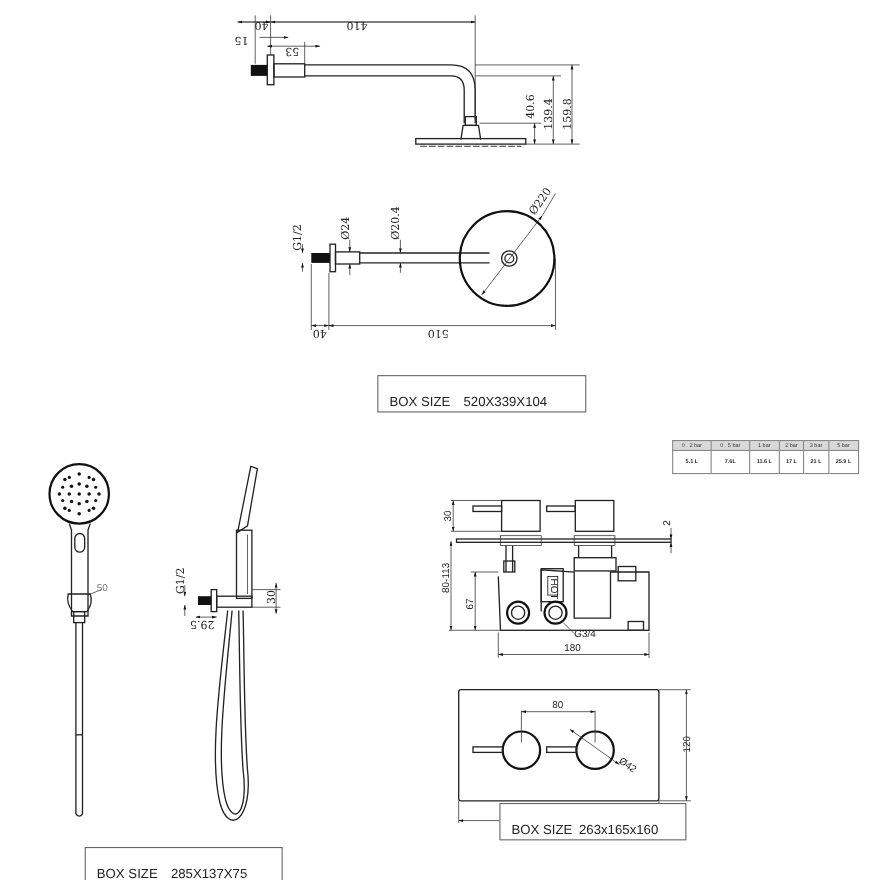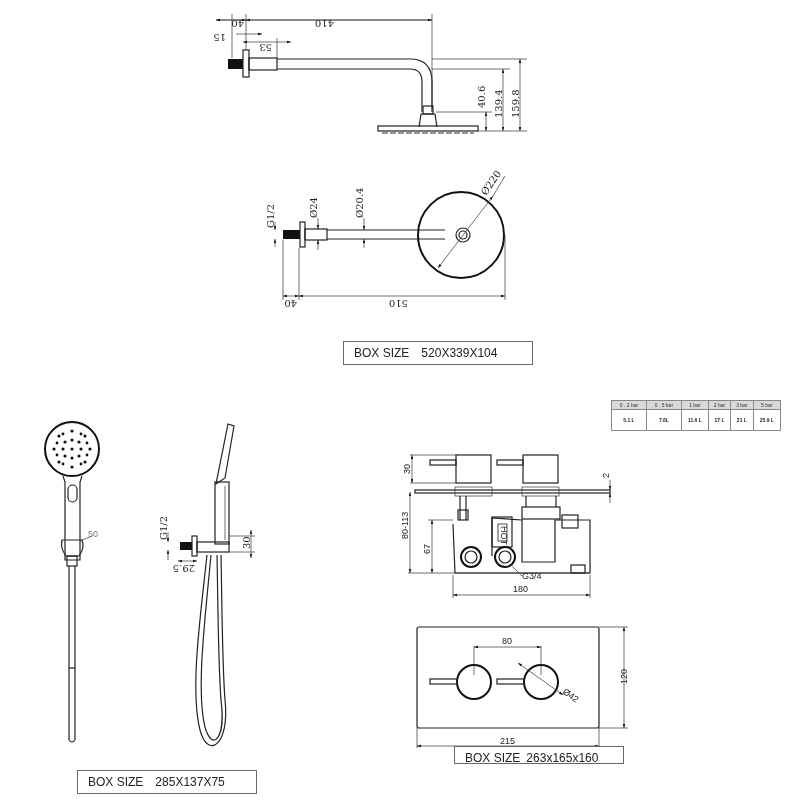--- a/index.html
+++ b/index.html
@@ -10,7 +10,7 @@
   .heavy { stroke:#111; stroke-width:2; fill:none; }
   .dimtxt { font-family:"DejaVu Serif", serif; font-size:10px; fill:#222; }
   .sanstxt { font-family:"Liberation Sans", sans-serif; font-size:9px; fill:#222; }
-  .box-label { position:absolute; border:1px solid #666; background:#fff; font-family:"Liberation Sans", sans-serif; font-size:12px; color:#222; box-sizing:border-box; padding:4px 10px; white-space:nowrap; }
+  .box-label { position:absolute; border:1px solid #666; background:#fff; font-family:"Liberation Sans", sans-serif; font-size:12px; color:#222; box-sizing:border-box; padding:16px 10px; white-space:nowrap; }
   .box-label span.v { margin-left:12px; }
   .flow-table { position:absolute; left:611px; top:400px; width:170px; border-collapse:collapse; font-family:"Liberation Sans", sans-serif; }
   .flow-table th { background:#d9d9d9; font-size:5px; font-weight:normal; border:1px solid #888; height:8px; padding:0; color:#333; }

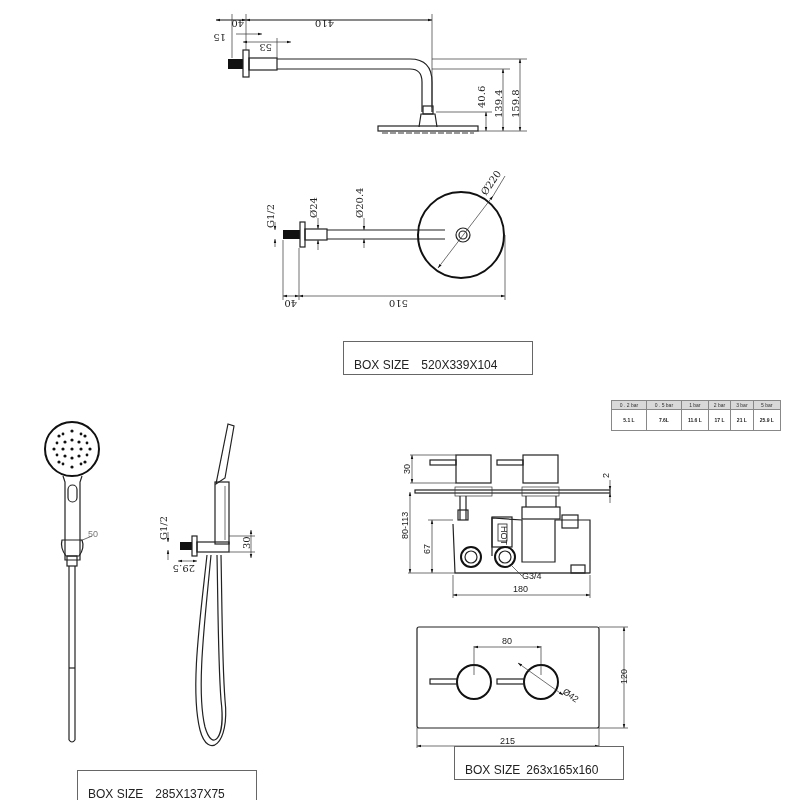--- a/index.html
+++ b/index.html
@@ -252,7 +252,7 @@
 <div class="box-label" style="left:77px; top:770px; width:180px; height:24px;">
   <span>BOX SIZE</span><span class="v">285X137X75</span>
 </div>
-<div class="box-label" style="left:454px; top:730px; width:170px; height:18px;margin-top:16px;">
+<div class="box-label" style="left:454px; top:730px; width:170px; height:18px;">
   <span>BOX SIZE</span><span class="v" style="margin-left:6px">263x165x160</span>
 </div>
 

